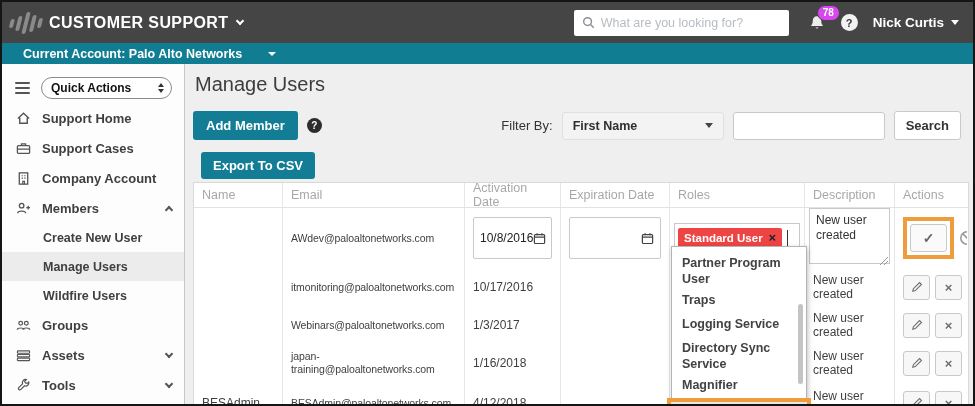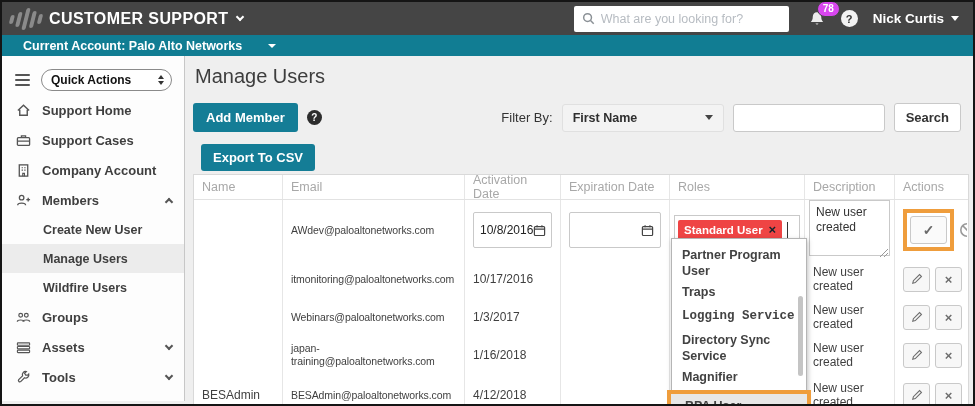--- a/index.html
+++ b/index.html
@@ -7,7 +7,7 @@
   .frame { width:975px; height:406px; border:2px solid #151515; overflow:hidden; background:#efefef; }
 
   
-  .topbar { height:33px; background:#454545; display:flex; align-items:center; padding:0 14px 0 8px; }
+  .topbar { height:41px; background:#454545; display:flex; align-items:center; padding:0 14px 0 8px; }
   .logo-bars { display:flex; align-items:center; gap:3px; transform:skewX(-14deg); margin-right:7px; }
   .logo-bars i { display:block; width:4px; background:#8a8a8a; border-radius:3px; }
   .brand-text { color:#fff; font-size:16px; font-weight:700; letter-spacing:.4px; }

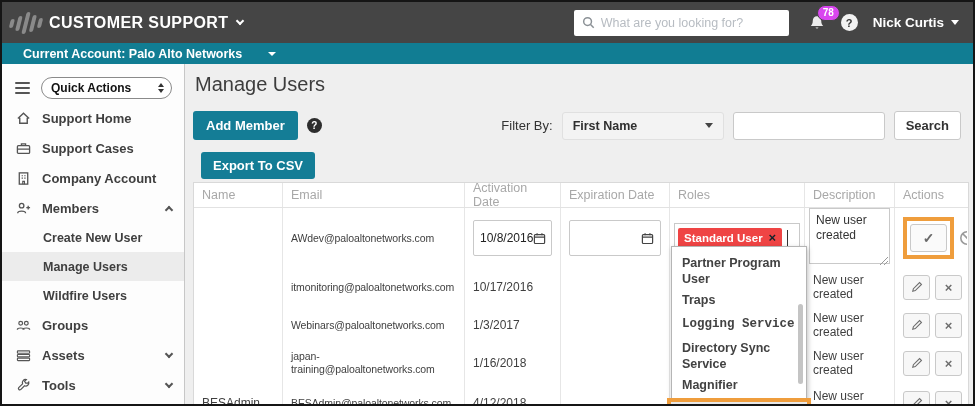--- a/index.html
+++ b/index.html
@@ -73,7 +73,7 @@
   .cell-text { font-size:12px; color:#3f3f3f; line-height:14px; }
   .cell-email { font-size:10.5px; color:#3f3f3f; white-space:nowrap; letter-spacing:-.1px; }
   .cell-email.wrap { white-space:normal; line-height:13px; }
-  .date-box { width:100%; height:36px; border:1px solid #c9c9c9; border-radius:2px; background:#fff; display:flex; align-items:center; justify-content:space-between; padding:12px 6px; font-size:12px; color:#222; }
+  .date-box { width:100%; height:42px; border:1px solid #c9c9c9; border-radius:2px; background:#fff; display:flex; align-items:center; justify-content:space-between; padding:12px 6px; font-size:12px; color:#222; }
   .tag-box { width:100%; height:30px; border:1px solid #c9c9c9; background:#fff; display:flex; align-items:center; padding:0 3px; gap:5px; }
   .role-tag { background:#ef4444; color:#fff; font-size:11.5px; font-weight:700; border-radius:2px; padding:4px 6px; display:flex; align-items:center; gap:6px; white-space:nowrap; }
   .tag-x { color:#10242b; font-size:13px; font-weight:700; line-height:10px; cursor:pointer; }

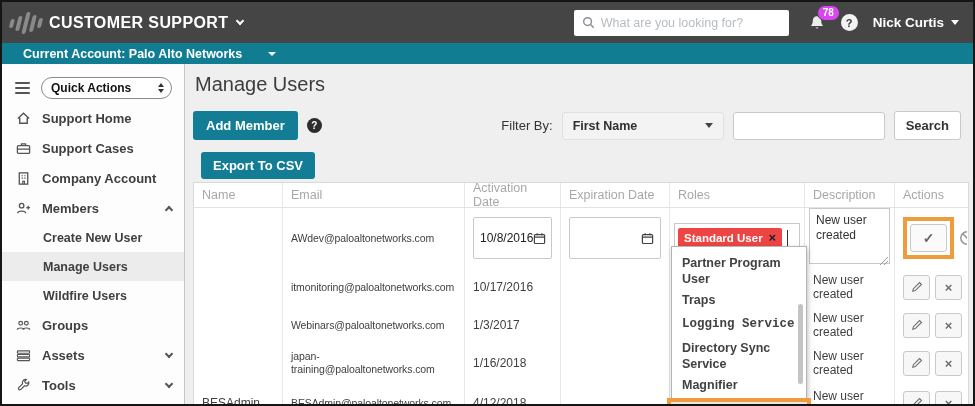--- a/index.html
+++ b/index.html
@@ -416,7 +416,7 @@
         <div class="roles-dd">
           <div class="dd-item">Partner Program User</div>
           <div class="dd-item">Traps</div>
-          <div class="dd-item" style="margin-top:3px;font-family:Liberation Mono, monospace;">Logging Service</div>
+          <div class="dd-item" style="margin-top:3px;">Logging Service</div>
           <div class="dd-item" style="margin-top:3px;">Directory Sync Service</div>
           <div class="dd-item">Magnifier</div>
           <div class="dd-item dd-bpa">BPA User</div>

